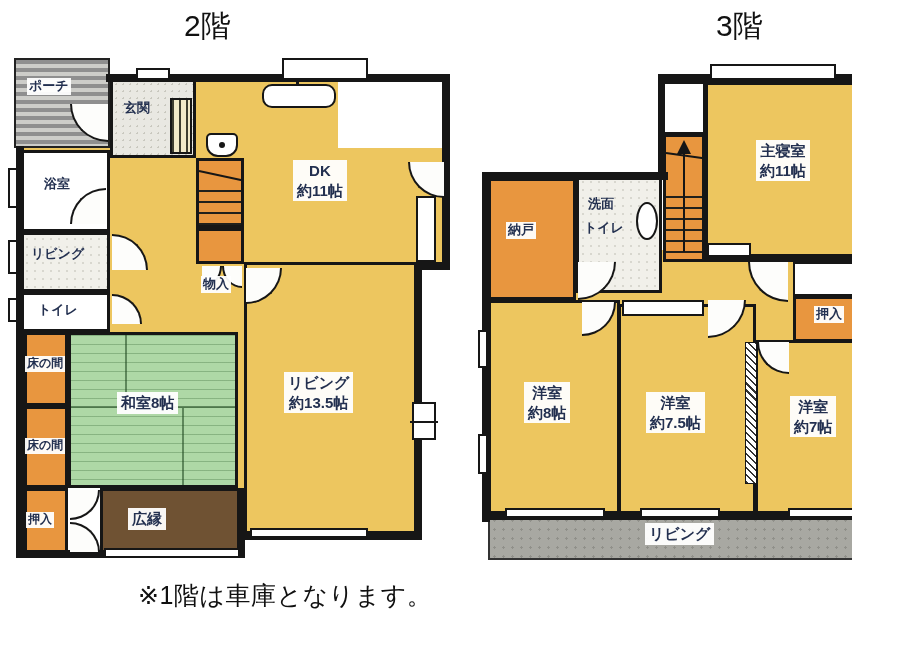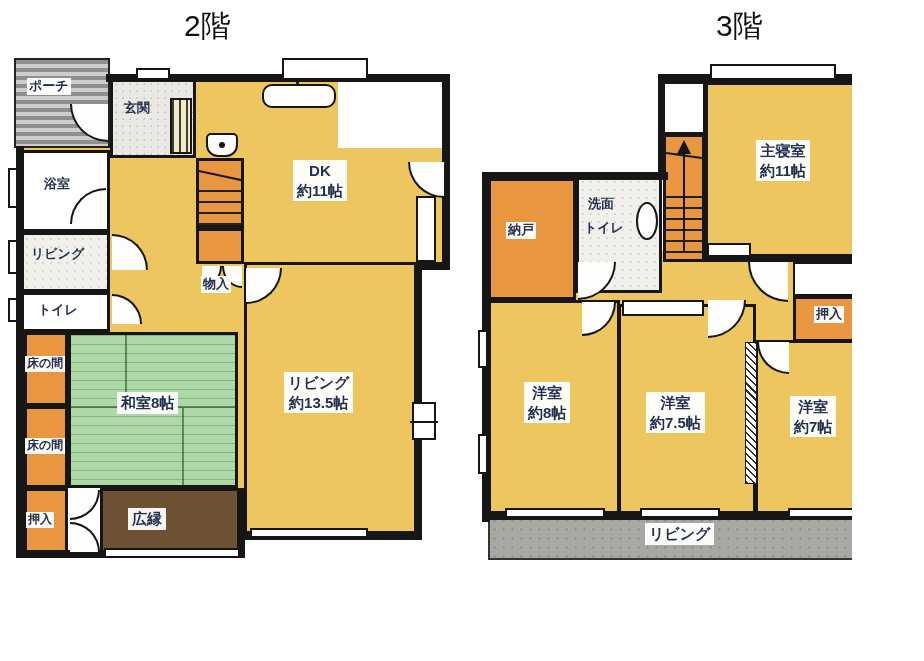--- a/index.html
+++ b/index.html
@@ -208,6 +208,7 @@
   <div class="arc arc-bl" style="left:757px;top:342px;width:32px;height:32px;"></div>
 
   <div class="notes">
+    <div>※1階は車庫となります。</div>
   </div>
 
   <svg class="abs" style="left:852px;top:566px;z-index:7;" width="70" height="94" viewBox="0 0 70 94">

